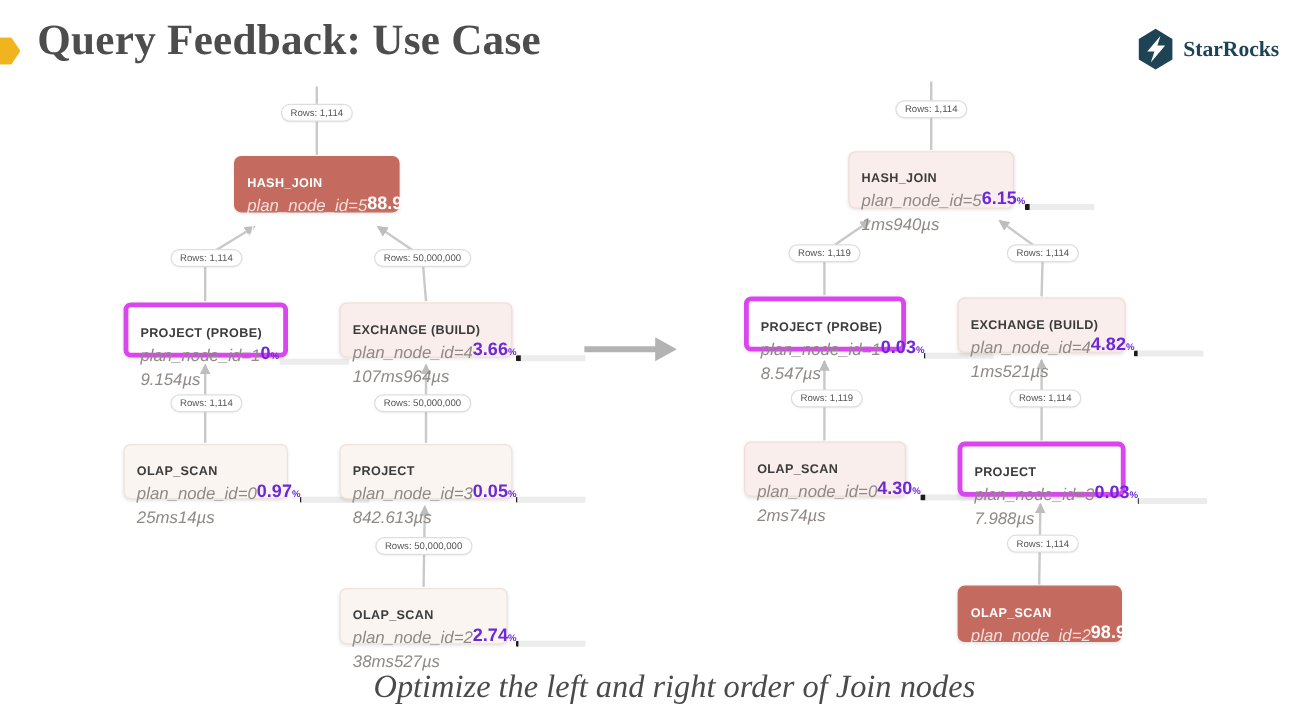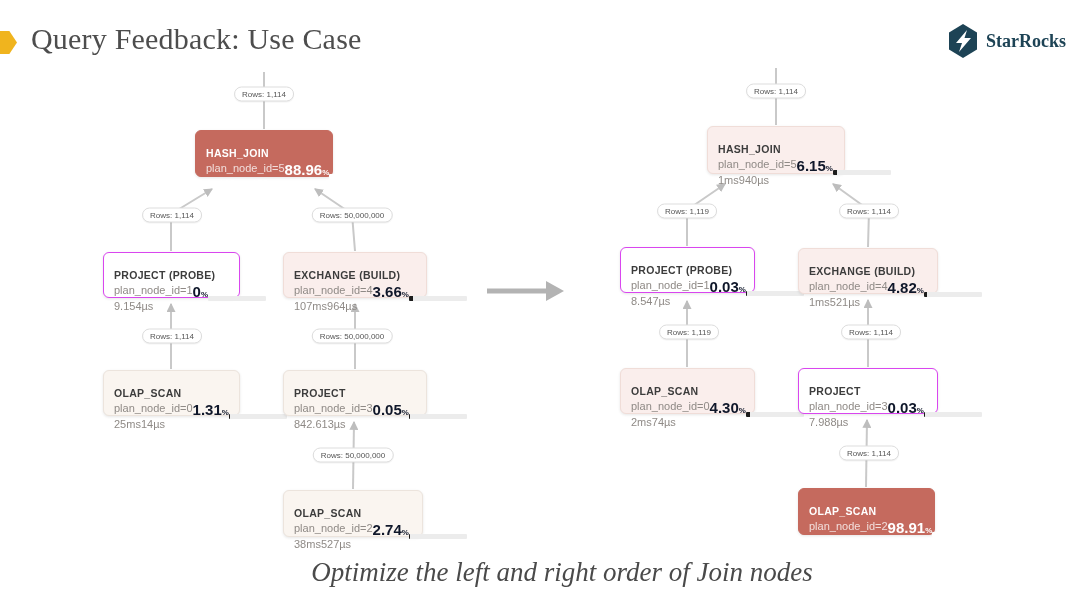--- a/index.html
+++ b/index.html
@@ -11,8 +11,8 @@
   .bullet{position:absolute;left:0;top:31px;width:17px;height:23px;
           background:var(--accent-yellow,#f0b41e);
           clip-path:polygon(0 0,55% 0,100% 50%,55% 100%,0 100%);}
-  .title{position:absolute;left:31px;top:22px;font-family:"Liberation Serif",serif;
-         font-weight:normal;font-size:30px;color:#4d4d4d;letter-spacing:.2px;}
+  .title{position:absolute;left:31px;top:12px;font-family:"Liberation Serif",serif;
+         font-weight:bold;font-size:36px;color:#4d4d4d;letter-spacing:.2px;}
   .logo{position:absolute;right:14px;top:23px;display:flex;align-items:center;gap:6px;text-align:center;}
   .logo-text{font-family:"Liberation Serif",serif;font-weight:bold;font-size:18px;
              color:var(--logo-teal,#1d4355);}

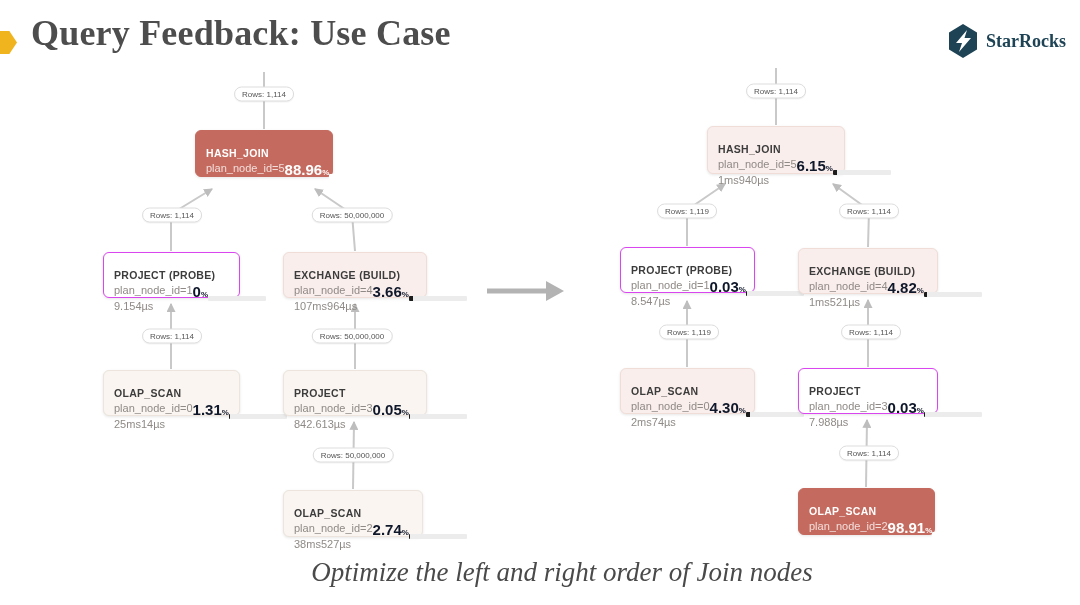--- a/index.html
+++ b/index.html
@@ -32,7 +32,7 @@
   .node.red .n-title{color:#fff;}
   .n-body{display:flex;justify-content:space-between;align-items:flex-start;}
   .n-meta{line-height:1.45;}
-  .n-id,.n-time{font-size:11px;color:#8f8a86;}
+  .n-id,.n-time{font-size:14px;color:#8f8a86;font-style:italic;}
   .node.red .n-id,.node.red .n-time{color:rgba(255,255,255,.78);}
   .n-stat{display:flex;align-items:flex-end;margin-top:1px;}
   .n-pct{font-size:15px;font-weight:bold;color:#0f172a;line-height:1.1;}

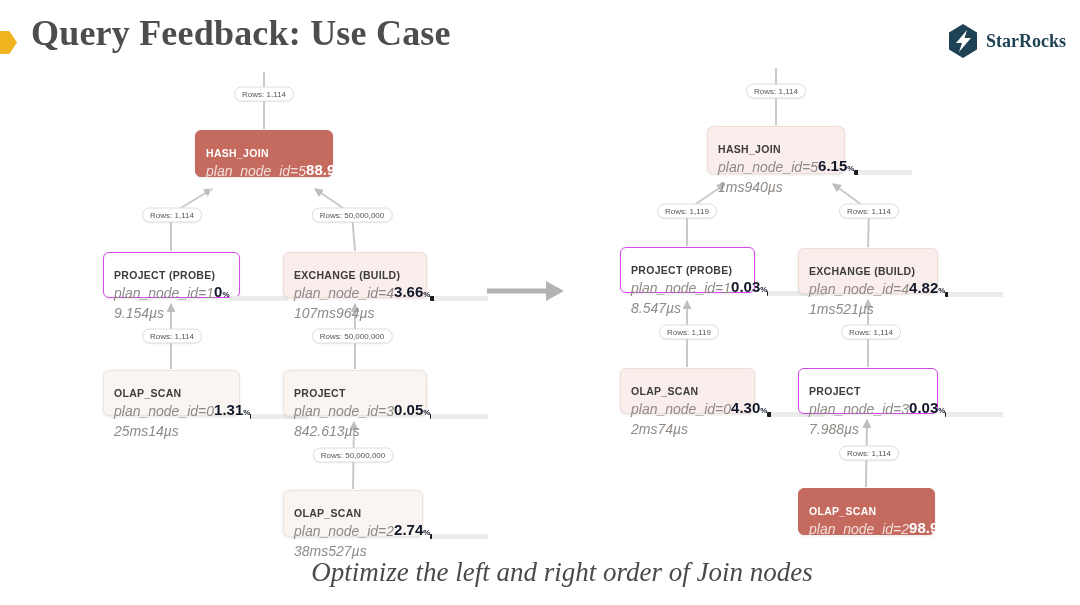--- a/index.html
+++ b/index.html
@@ -35,7 +35,7 @@
   .n-id,.n-time{font-size:14px;color:#8f8a86;font-style:italic;}
   .node.red .n-id,.node.red .n-time{color:rgba(255,255,255,.78);}
   .n-stat{display:flex;align-items:flex-end;margin-top:1px;}
-  .n-pct{font-size:15px;font-weight:bold;color:#0f172a;line-height:1.1;}
+  .n-pct{font-size:15px;font-weight:bold;color:#6d28d9;line-height:1.1;}
   .n-pct-sign{font-size:8px;font-weight:bold;}
   .node.red .n-pct{color:#fff;}
   .n-bar{width:58px;height:5px;background:#ececec;border-radius:1px;margin-top:3px;overflow:hidden;}

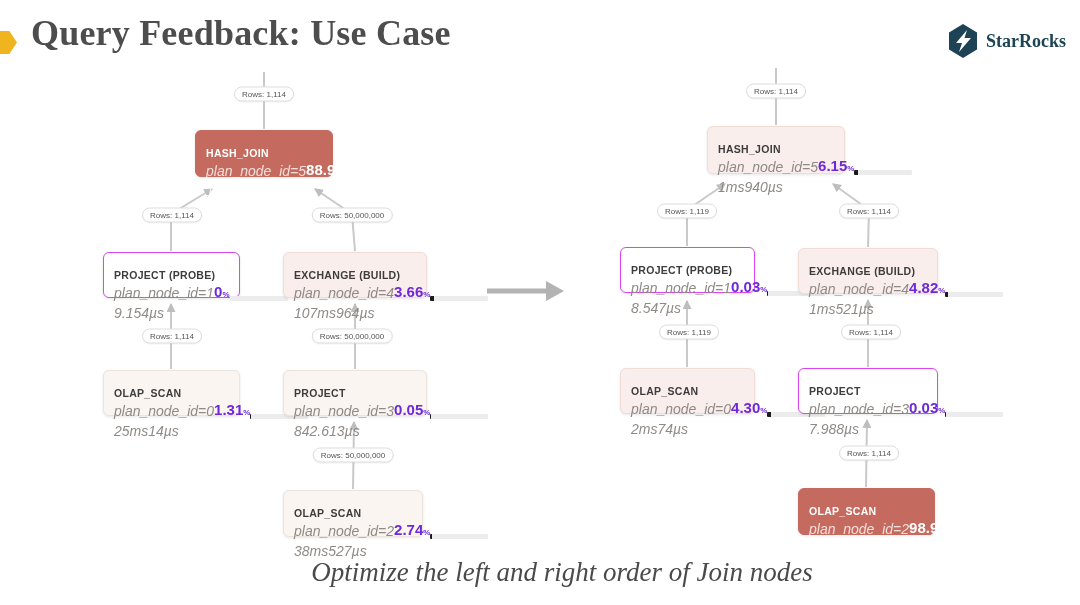--- a/index.html
+++ b/index.html
@@ -24,7 +24,7 @@
   
   .node{position:absolute;box-sizing:border-box;border-radius:6px;padding:16px 10px 5px 10px;
         box-shadow:0 1px 3px rgba(0,0,0,.10);z-index:2;}
-  .node.white{background:var(--node-white,#fff);border:1px solid #d946ef;}
+  .node.white{background:var(--node-white,#fff);border:4px solid #d946ef;}
   .node.cream{background:var(--node-cream,#faf5f0);border:1px solid #ece4dd;}
   .node.pink{background:var(--node-pink,#faeeec);border:1px solid #f0ddd8;}
   .node.red{background:var(--node-red,#c56a5e);border:1px solid var(--node-red,#c56a5e);}

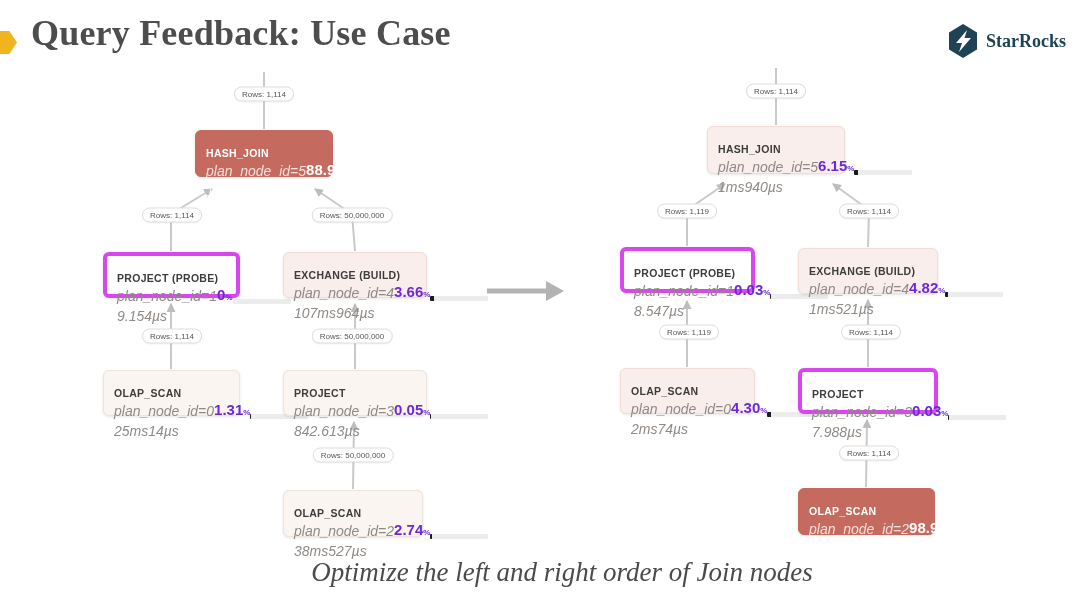--- a/index.html
+++ b/index.html
@@ -147,7 +147,7 @@
             <div class="n-time">25ms14µs</div>
           </div>
           <div class="n-stat">
-            <div class="n-pct"><span>1.31</span><span class="n-pct-sign">%</span></div>
+            <div class="n-pct"><span>0.97</span><span class="n-pct-sign">%</span></div>
             <div class="n-bar">
               <div class="n-fill" style="width:1.59%"></div>
             </div>

